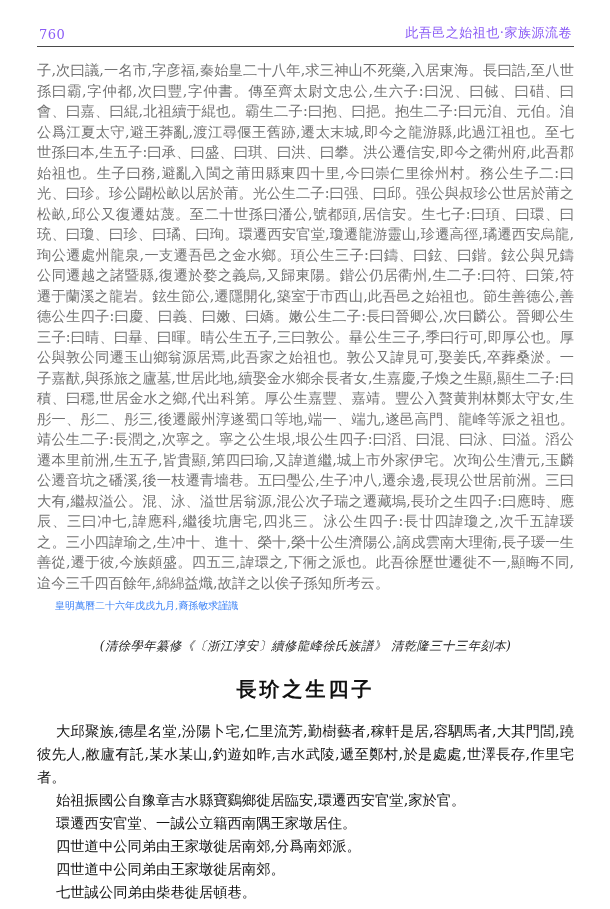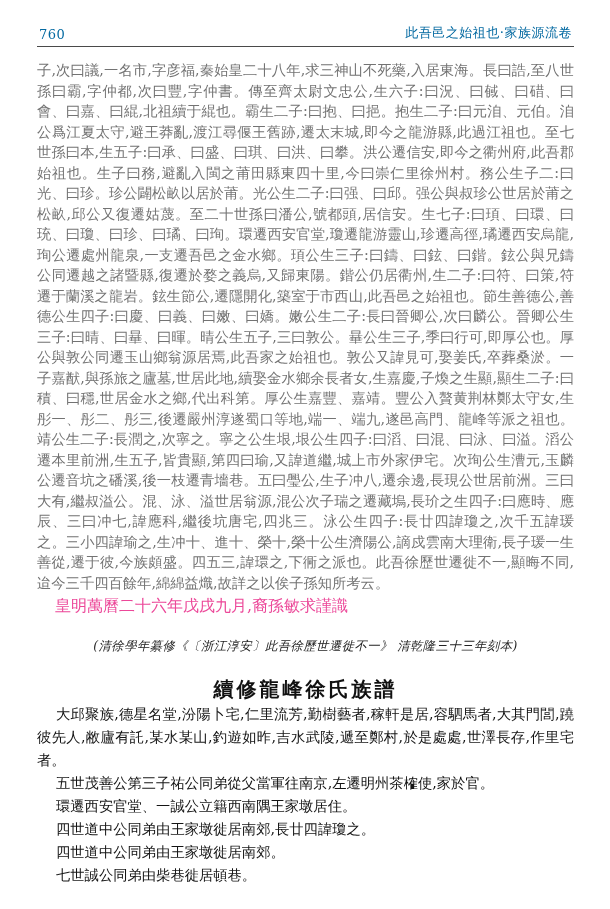--- a/index.html
+++ b/index.html
@@ -13,7 +13,7 @@
   .page{padding:24px 36px 0 37px;}
   .running-head{
     display:flex;justify-content:space-between;align-items:flex-end;
-    font-size:13px;letter-spacing:0.5px;color:#0369a1;
+    font-size:13px;letter-spacing:0.5px;color:#8b5cf6;
     padding:0 2px 4px 2px;
   }
   .head-rule{border:0;border-top:1.2px solid #4a4a4a;margin:0 0 13px 0;}

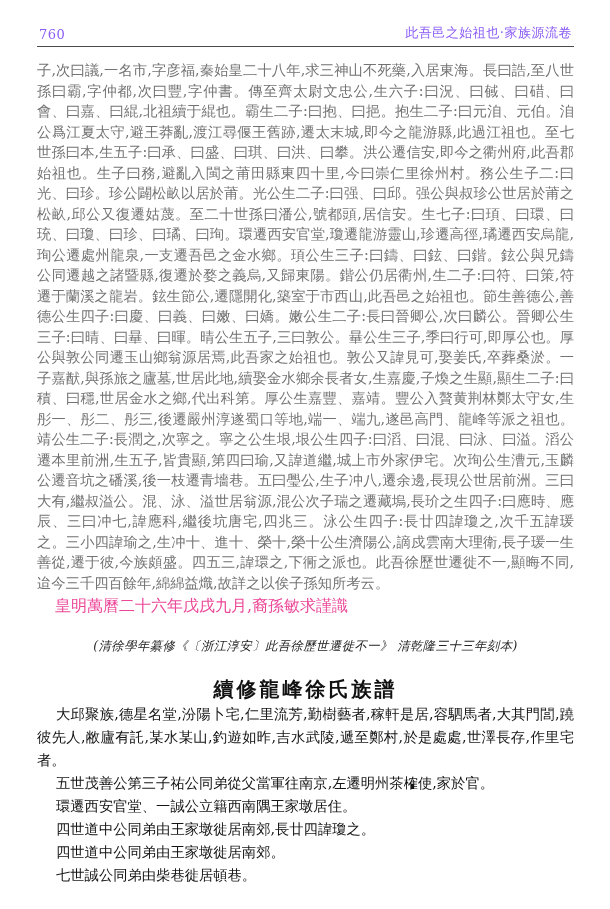--- a/index.html
+++ b/index.html
@@ -23,8 +23,8 @@
     color:#737373;
   }
   .signature{
-    font-size:16px;line-height:20.5px;
-    padding-left:18px;margin-top:3px;color:#ec4899;
+    font-size:10px;line-height:20.5px;
+    padding-left:18px;margin-top:3px;color:#3b82f6;
   }
   .citation{
     text-align:center;font-style:italic;

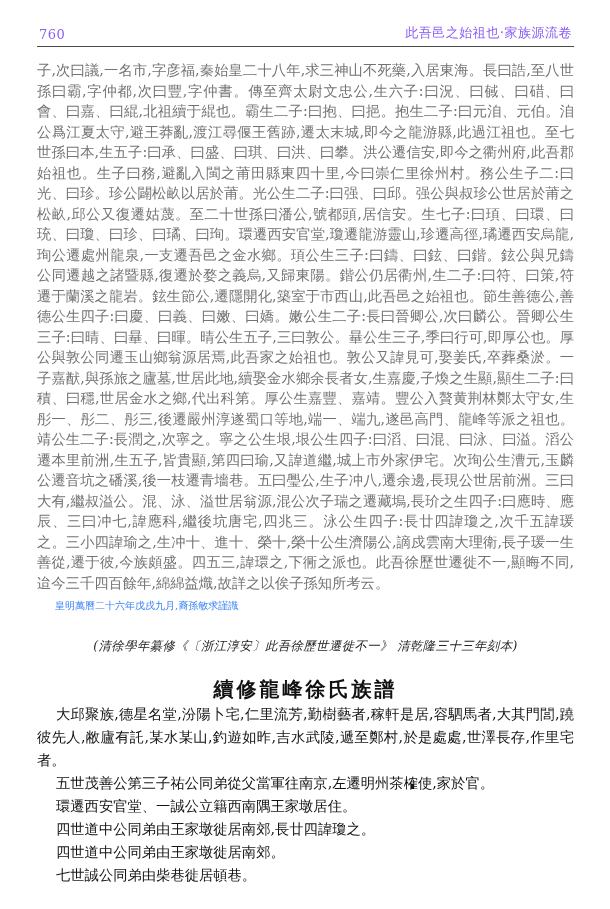--- a/index.html
+++ b/index.html
@@ -60,7 +60,7 @@
 
   <div class="signature">皇明萬曆二十六年戊戌九月,裔孫敏求謹識</div>
 
-  <div class="citation">(清徐學年纂修《〔浙江淳安〕此吾徐歷世遷徙不一》 清乾隆三十三年刻本)</div>
+  <div class="citation">(清徐學年纂修《〔浙江淳安〕續修龍峰徐氏族譜》 清乾隆三十三年刻本)</div>
 
   <h2 class="section-title">續修龍峰徐氏族譜</h2>
 

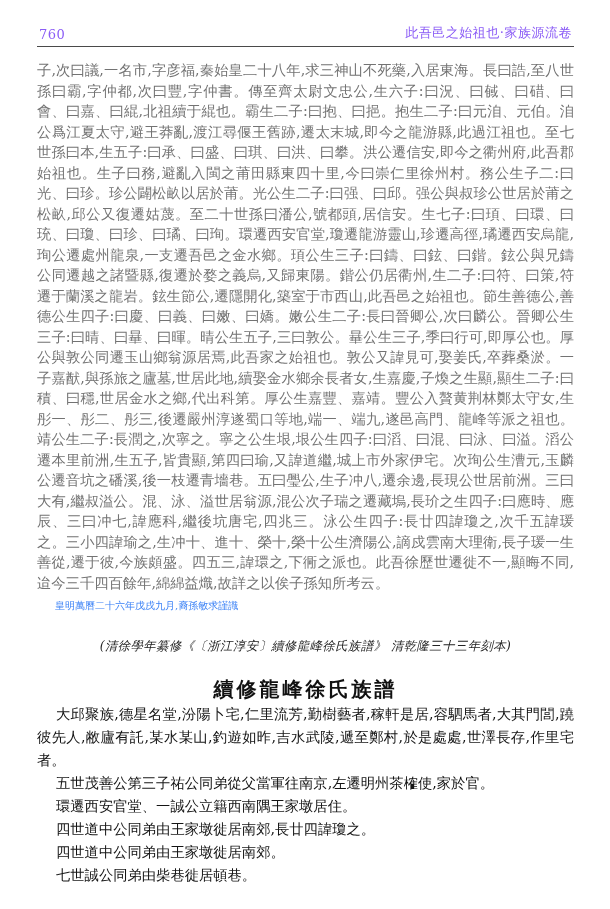--- a/index.html
+++ b/index.html
@@ -62,7 +62,7 @@
 
   <div class="citation">(清徐學年纂修《〔浙江淳安〕續修龍峰徐氏族譜》 清乾隆三十三年刻本)</div>
 
-  <h2 class="section-title">續修龍峰徐氏族譜</h2>
+  <h2 class="section-title">長玠之生四子</h2>
 
   <div class="intro">大邱聚族,德星名堂,汾陽卜宅,仁里流芳,勤樹藝者,稼軒是居,容駟馬者,大其門閭,蹺彼先人,敝廬有託,某水某山,釣遊如昨,吉水武陵,遞至鄭村,於是處處,世澤長存,作里宅者。</div>
 

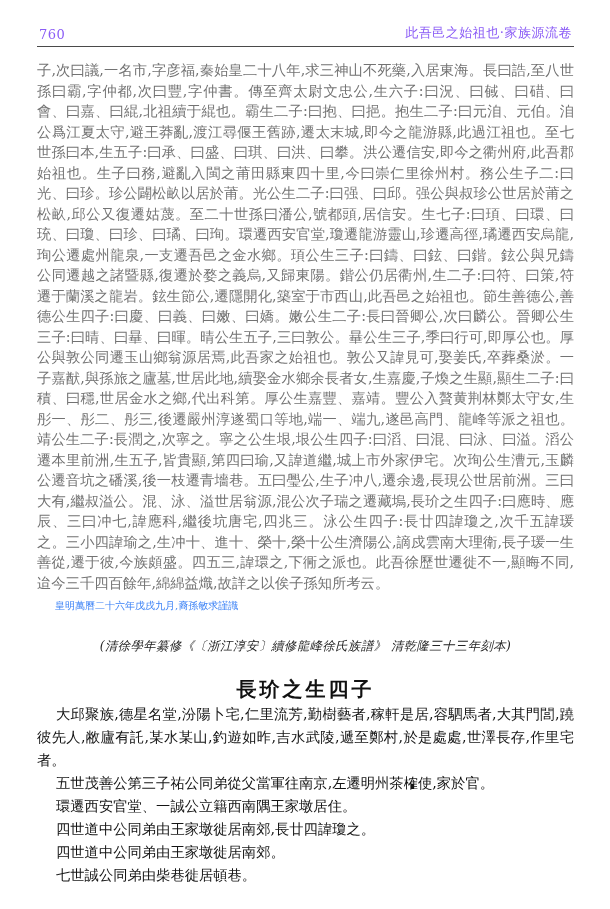--- a/index.html
+++ b/index.html
@@ -38,7 +38,7 @@
   .intro{
     font-size:14.3px;line-height:23px;
     text-align:justify;text-justify:inter-ideograph;
-    text-indent:19px;color:#141414;
+    text-indent:19px;margin-top:17px;color:#141414;
   }
   .entry{
     font-size:14.3px;line-height:23px;

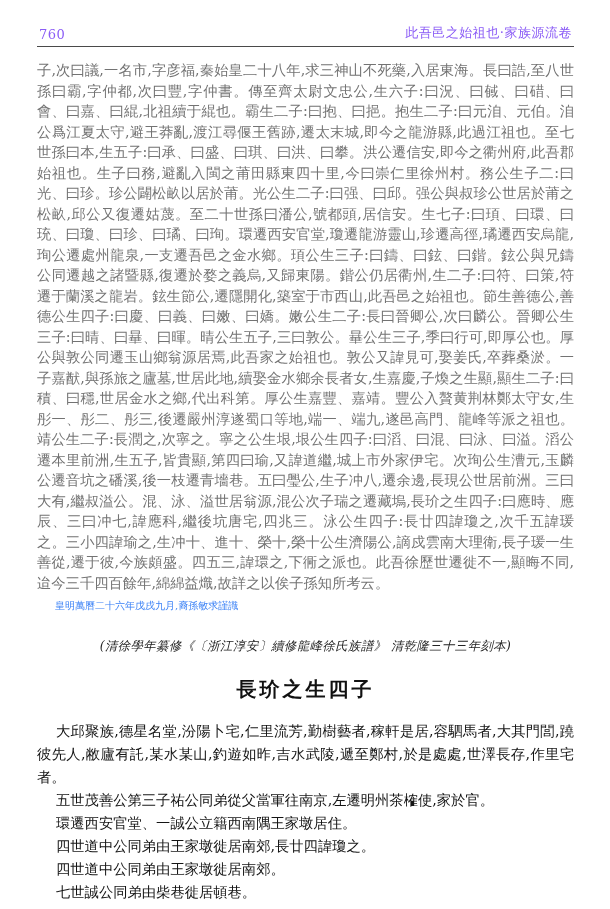--- a/index.html
+++ b/index.html
@@ -66,7 +66,7 @@
 
   <div class="intro">大邱聚族,德星名堂,汾陽卜宅,仁里流芳,勤樹藝者,稼軒是居,容駟馬者,大其門閭,蹺彼先人,敝廬有託,某水某山,釣遊如昨,吉水武陵,遞至鄭村,於是處處,世澤長存,作里宅者。</div>
 
-  <div class="entry">五世茂善公第三子祐公同弟從父當軍往南京,左遷明州茶榷使,家於官。</div>
+  <div class="entry">始祖振國公自豫章吉水縣寶鷄鄉徙居臨安,環遷西安官堂,家於官。</div>
   <div class="entry">環遷西安官堂、一誠公立籍西南隅王家墩居住。</div>
   <div class="entry">四世道中公同弟由王家墩徙居南郊,長廿四諱瓊之。</div>
   <div class="entry">四世道中公同弟由王家墩徙居南郊。</div>

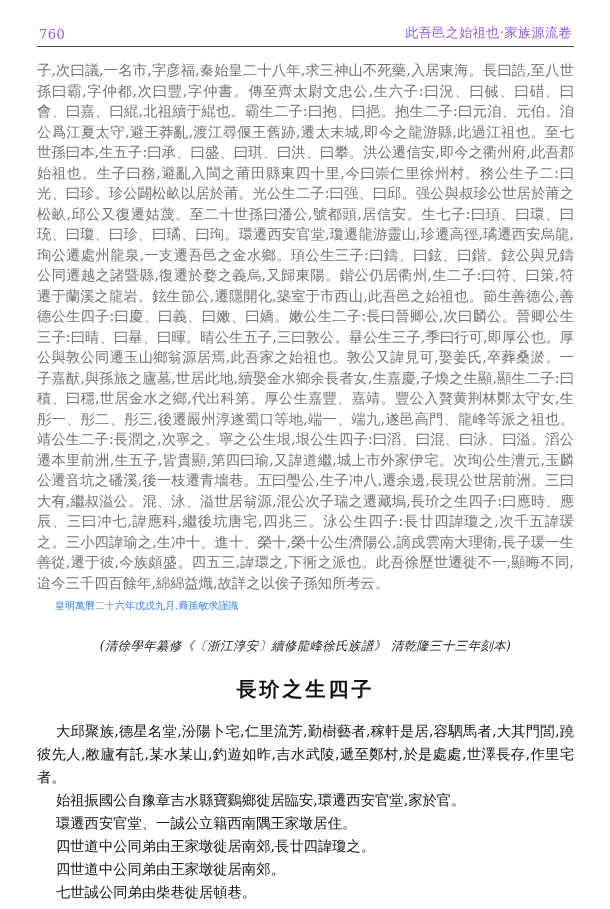--- a/index.html
+++ b/index.html
@@ -68,7 +68,7 @@
 
   <div class="entry">始祖振國公自豫章吉水縣寶鷄鄉徙居臨安,環遷西安官堂,家於官。</div>
   <div class="entry">環遷西安官堂、一誠公立籍西南隅王家墩居住。</div>
-  <div class="entry">四世道中公同弟由王家墩徙居南郊,長廿四諱瓊之。</div>
+  <div class="entry">四世道中公同弟由王家墩徙居南郊,分爲南郊派。</div>
   <div class="entry">四世道中公同弟由王家墩徙居南郊。</div>
   <div class="entry">七世誠公同弟由柴巷徙居頓巷。</div>
 

